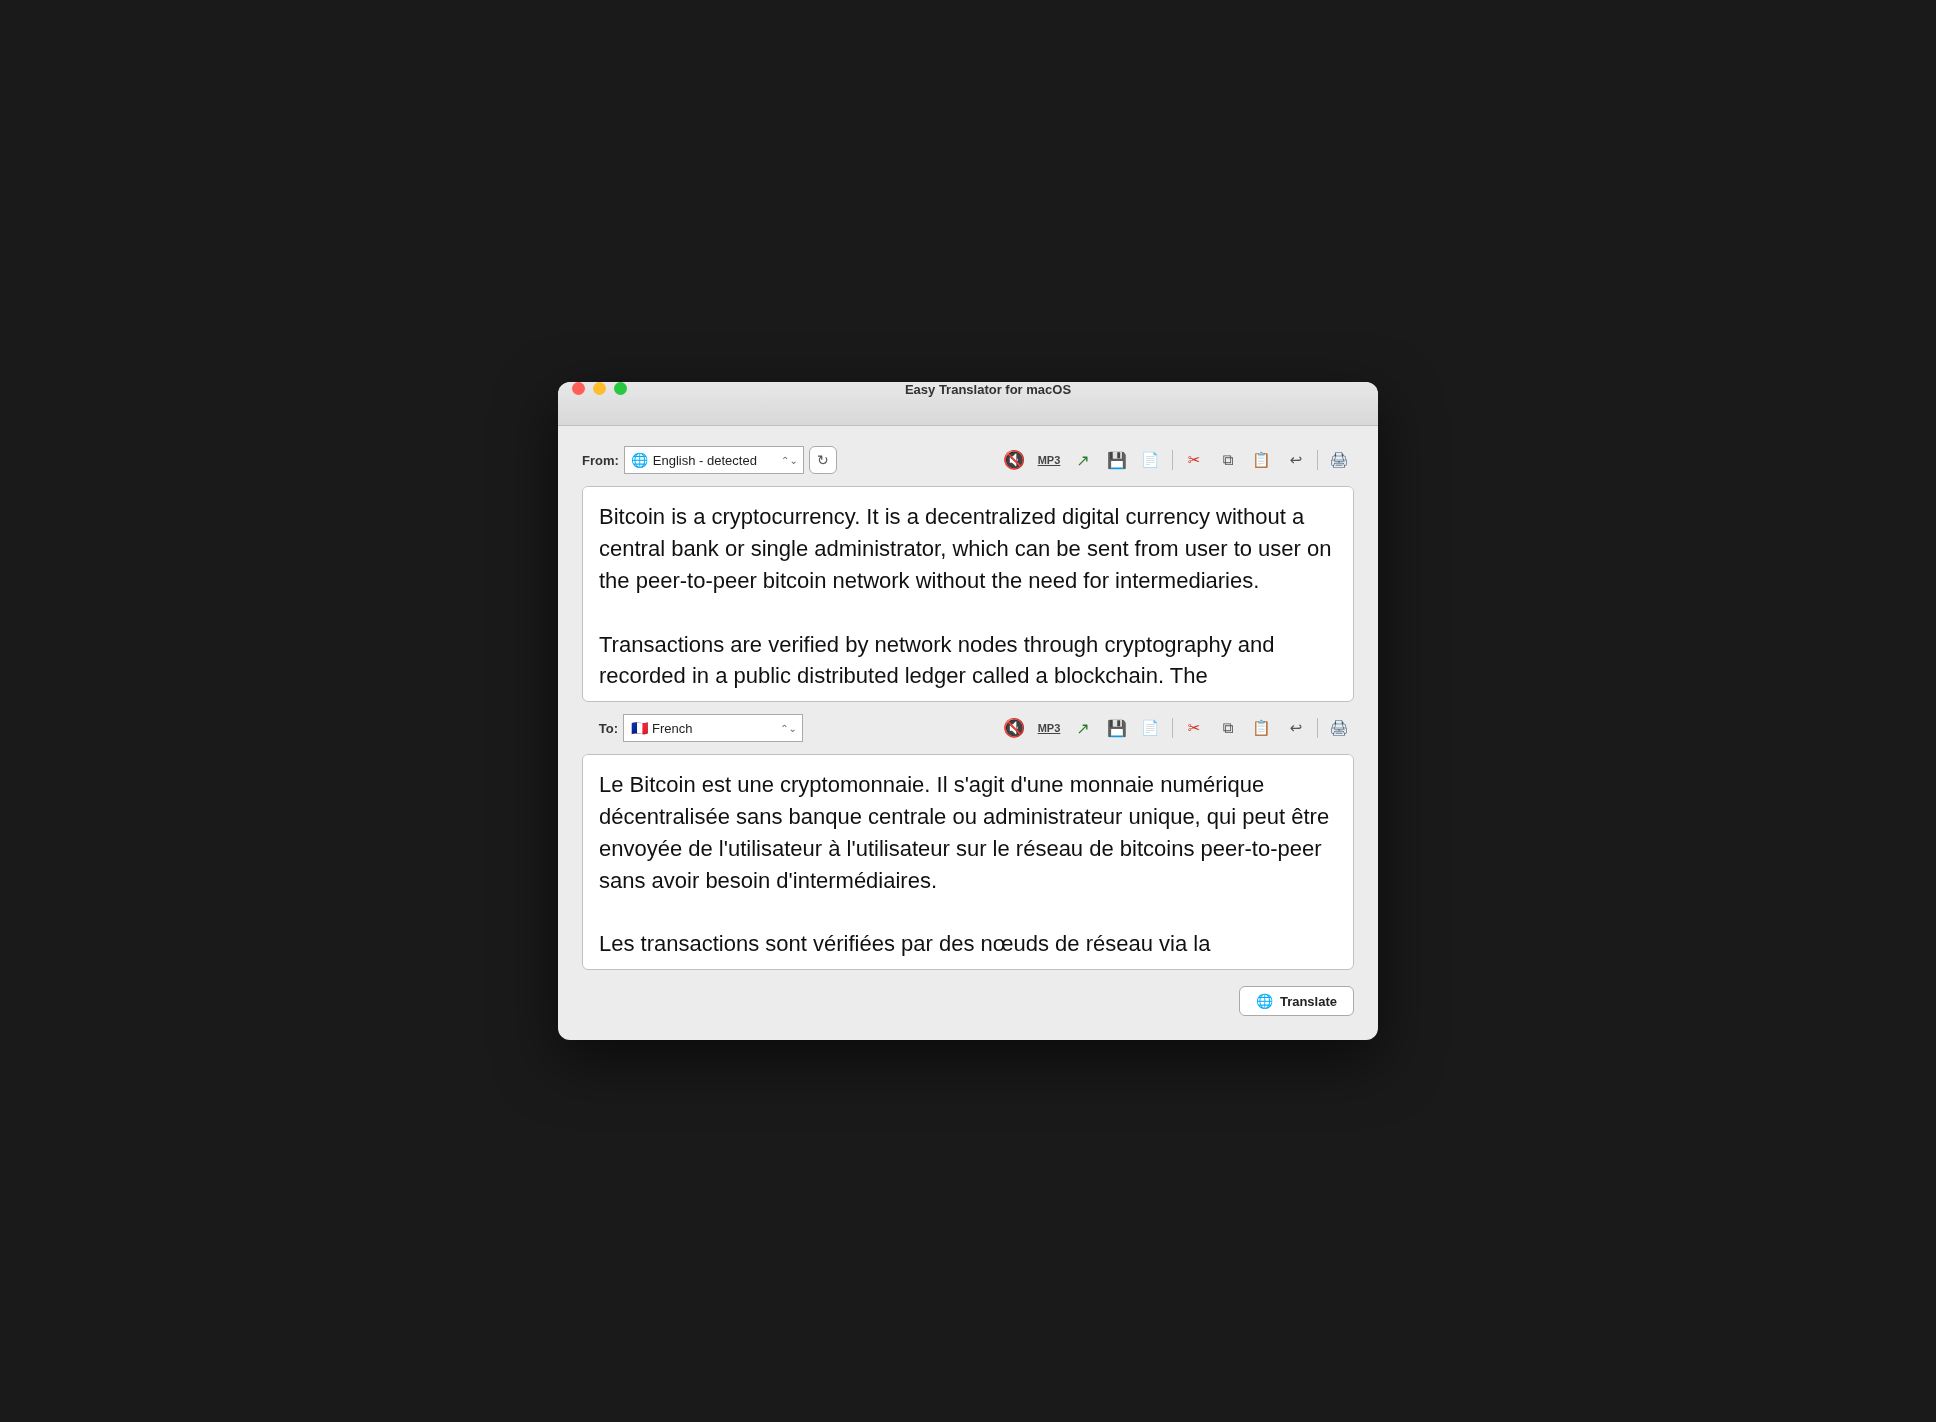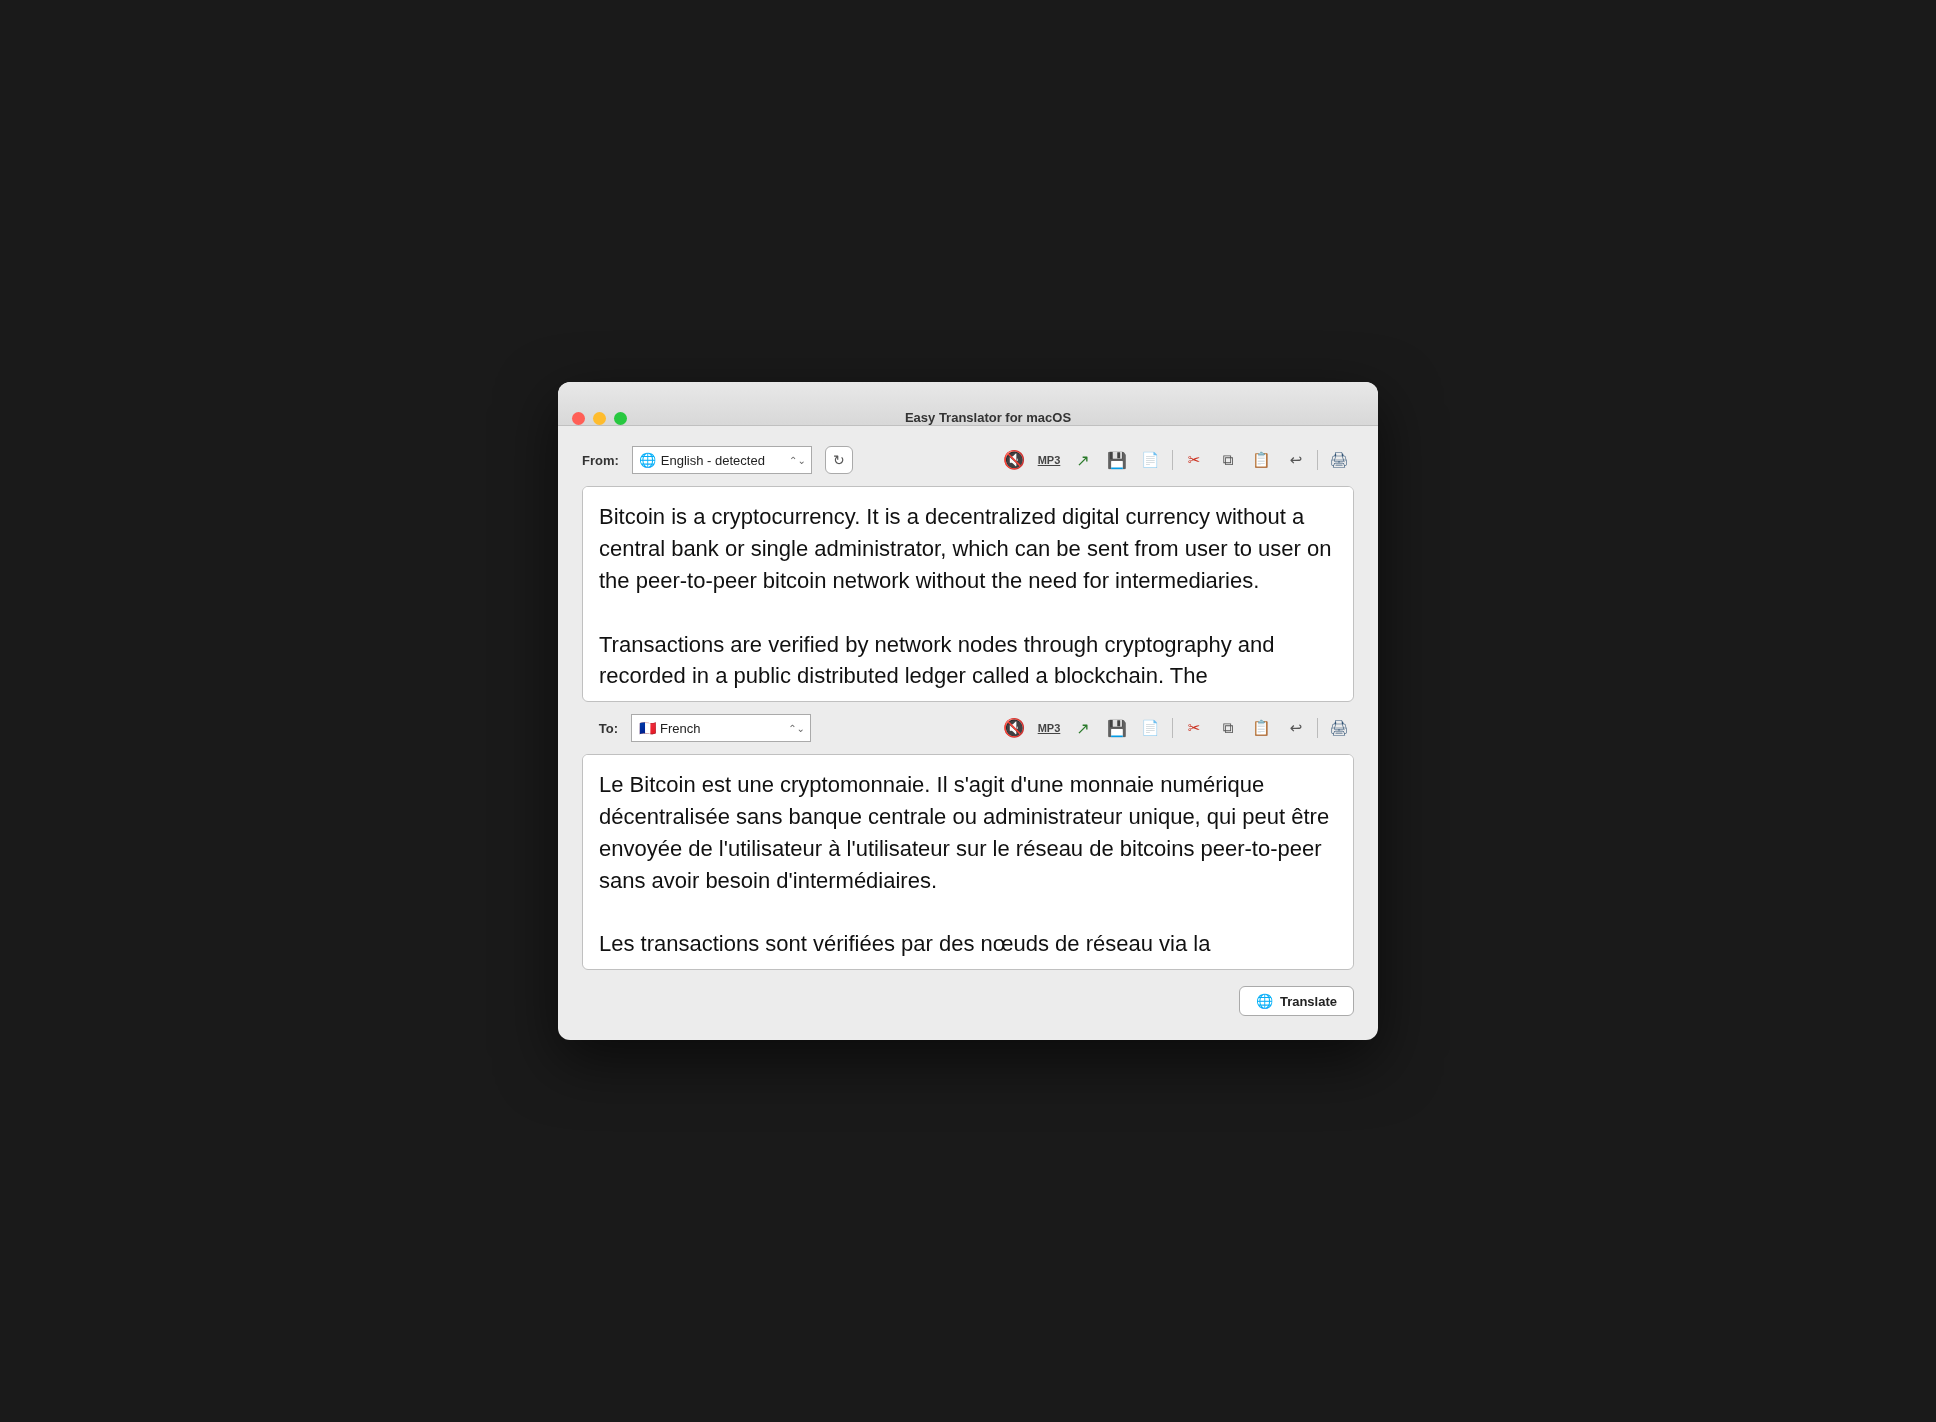--- a/index.html
+++ b/index.html
@@ -25,7 +25,7 @@
       background: linear-gradient(to bottom, #e8e8e8, #d8d8d8);
       height: 44px;
       display: flex;
-      align-items: flex-end;
+      align-items: flex-start;
       justify-content: center;
       position: relative;
       border-bottom: 1px solid #c0c0c0;

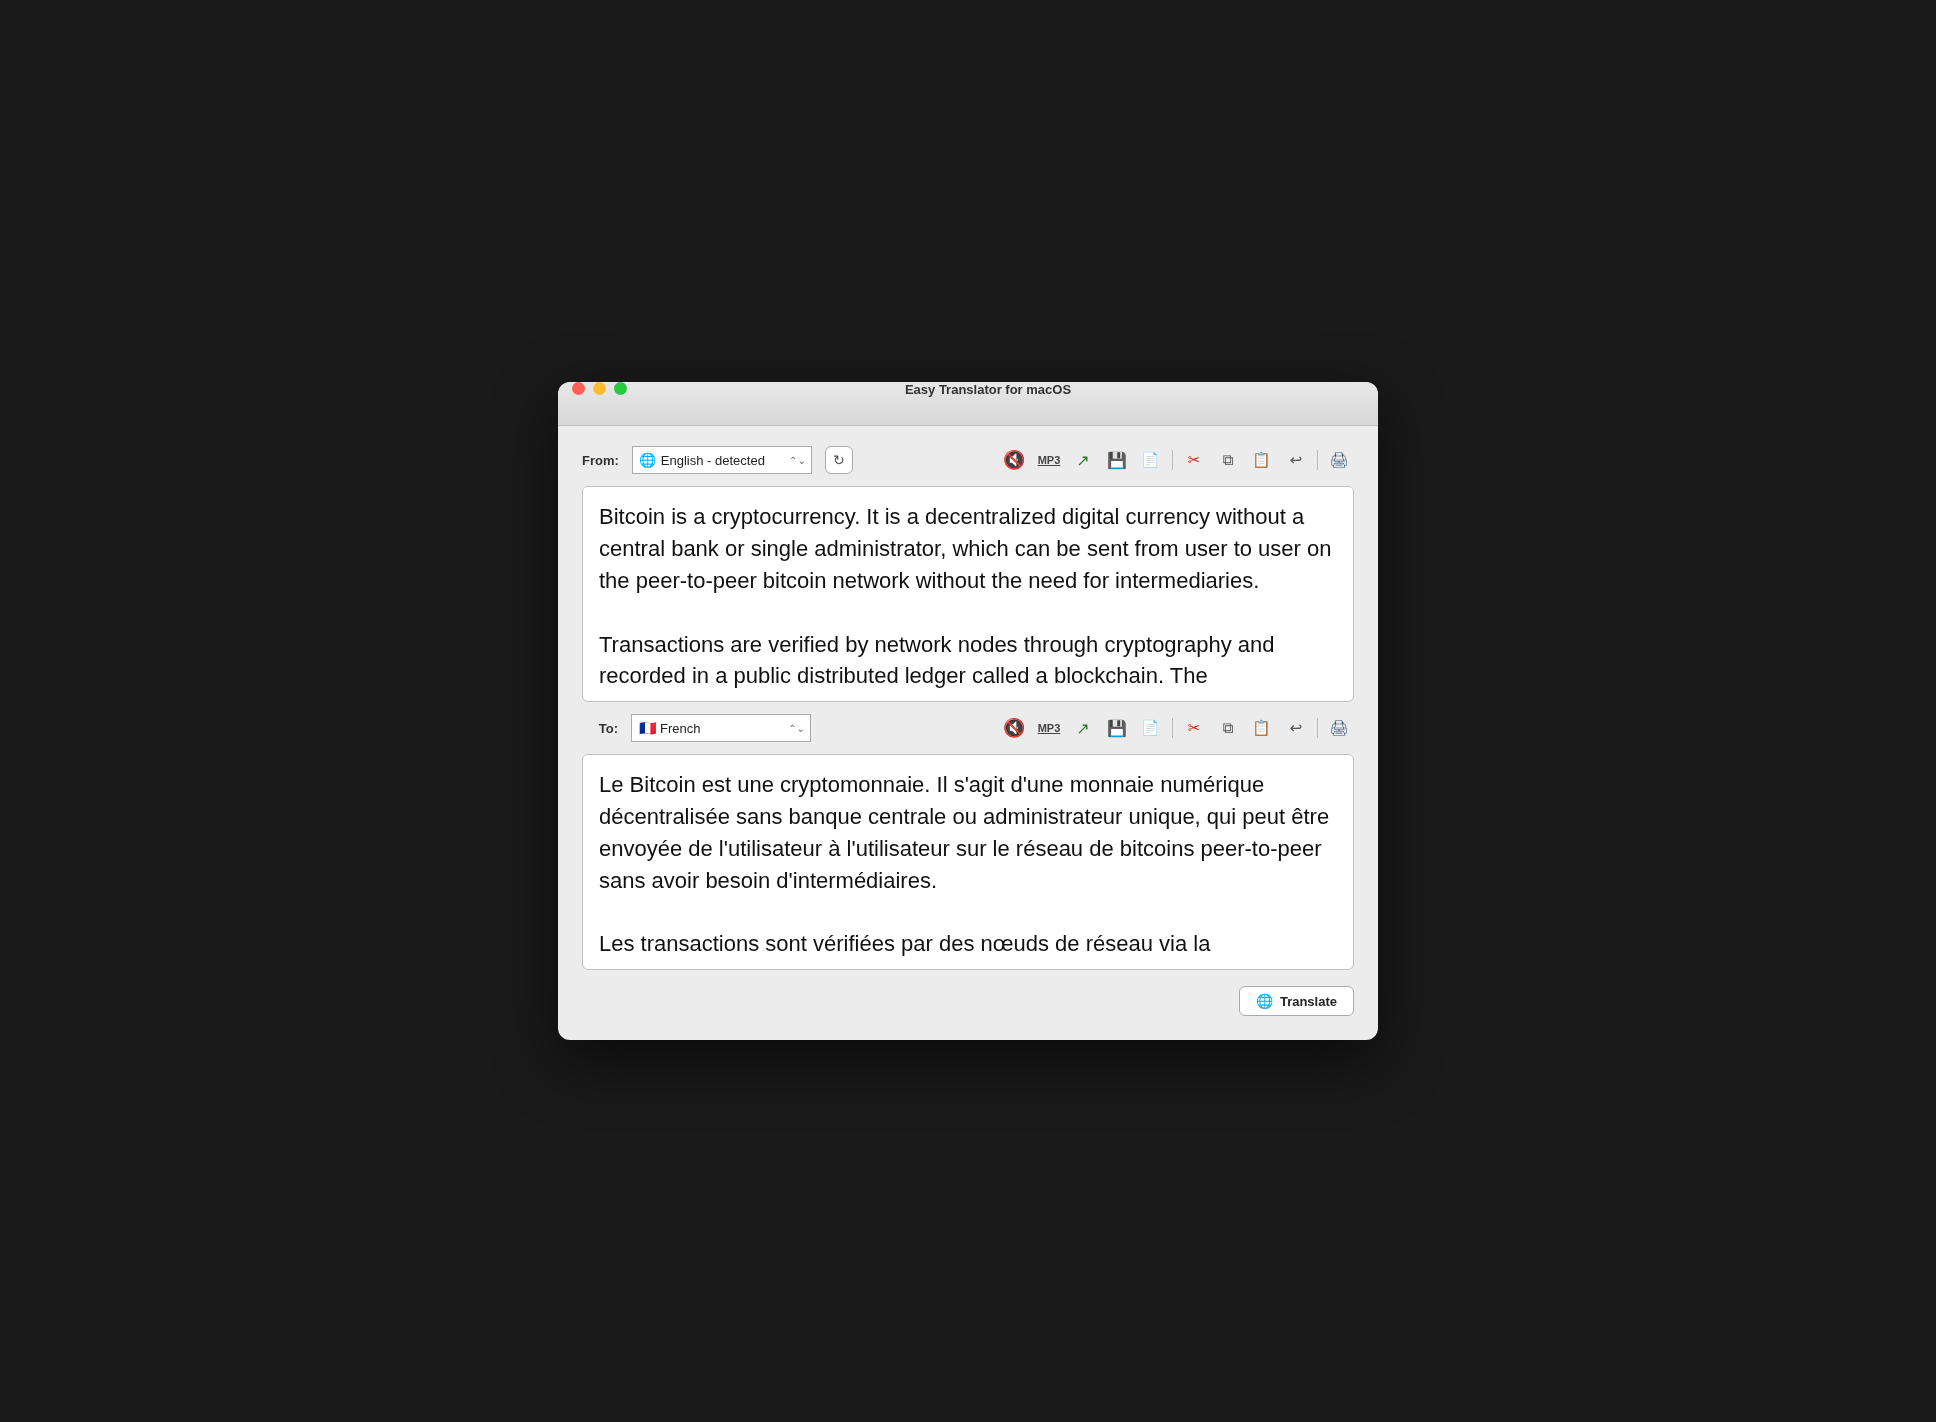--- a/index.html
+++ b/index.html
@@ -69,7 +69,7 @@
     .toolbar-row {
       display: flex;
       align-items: center;
-      gap: 13px;
+      gap: 5px;
     }
 
     .toolbar-label {

